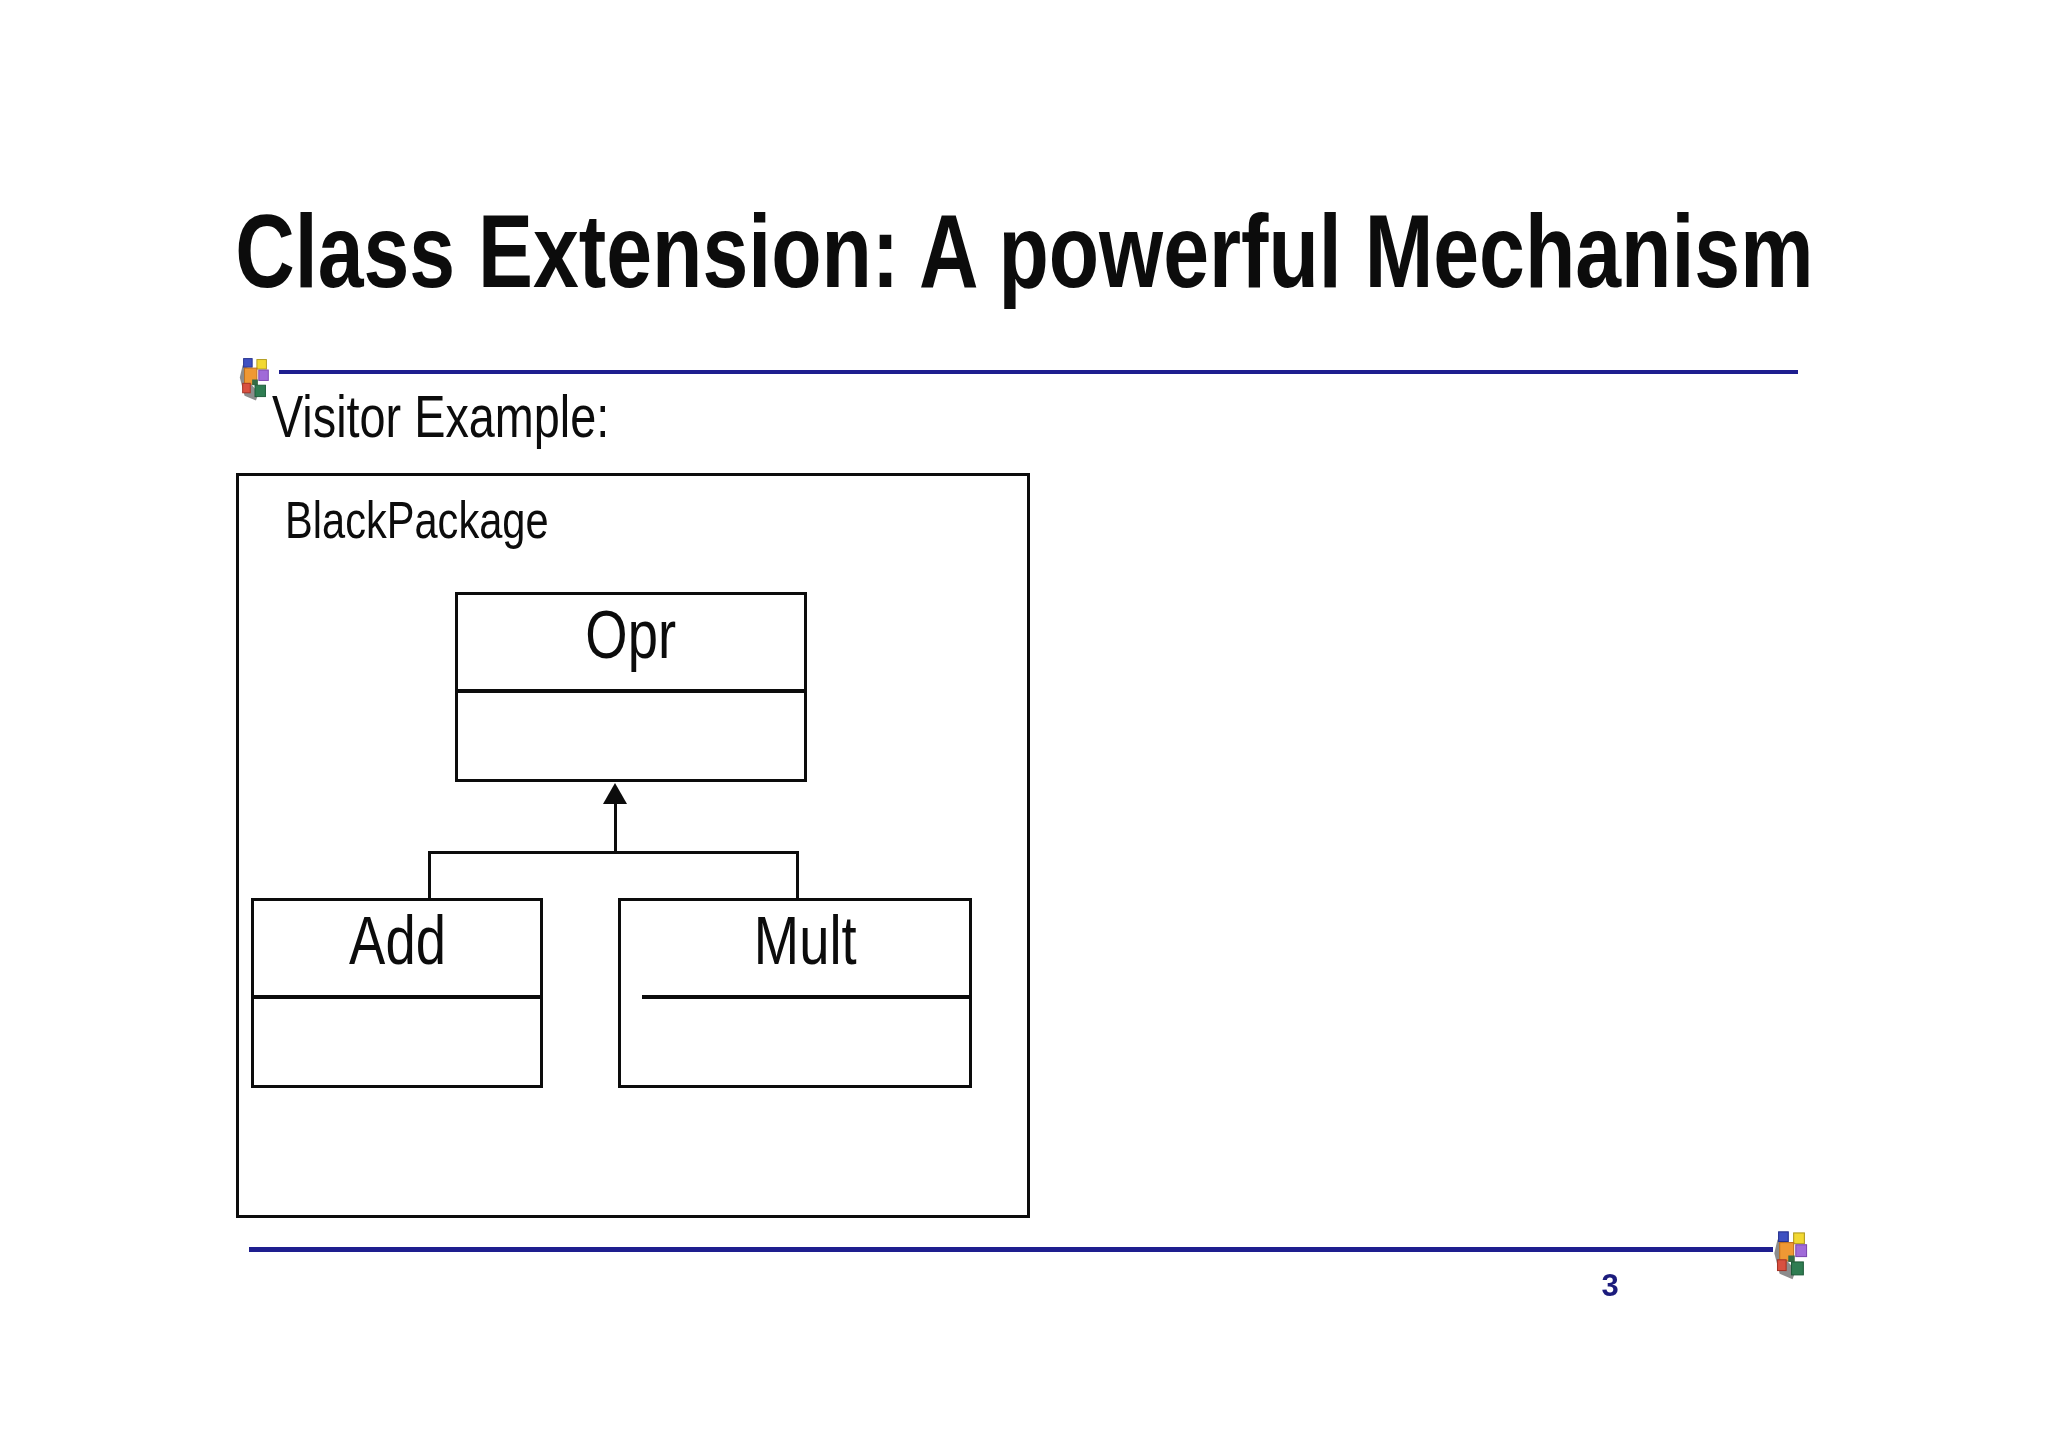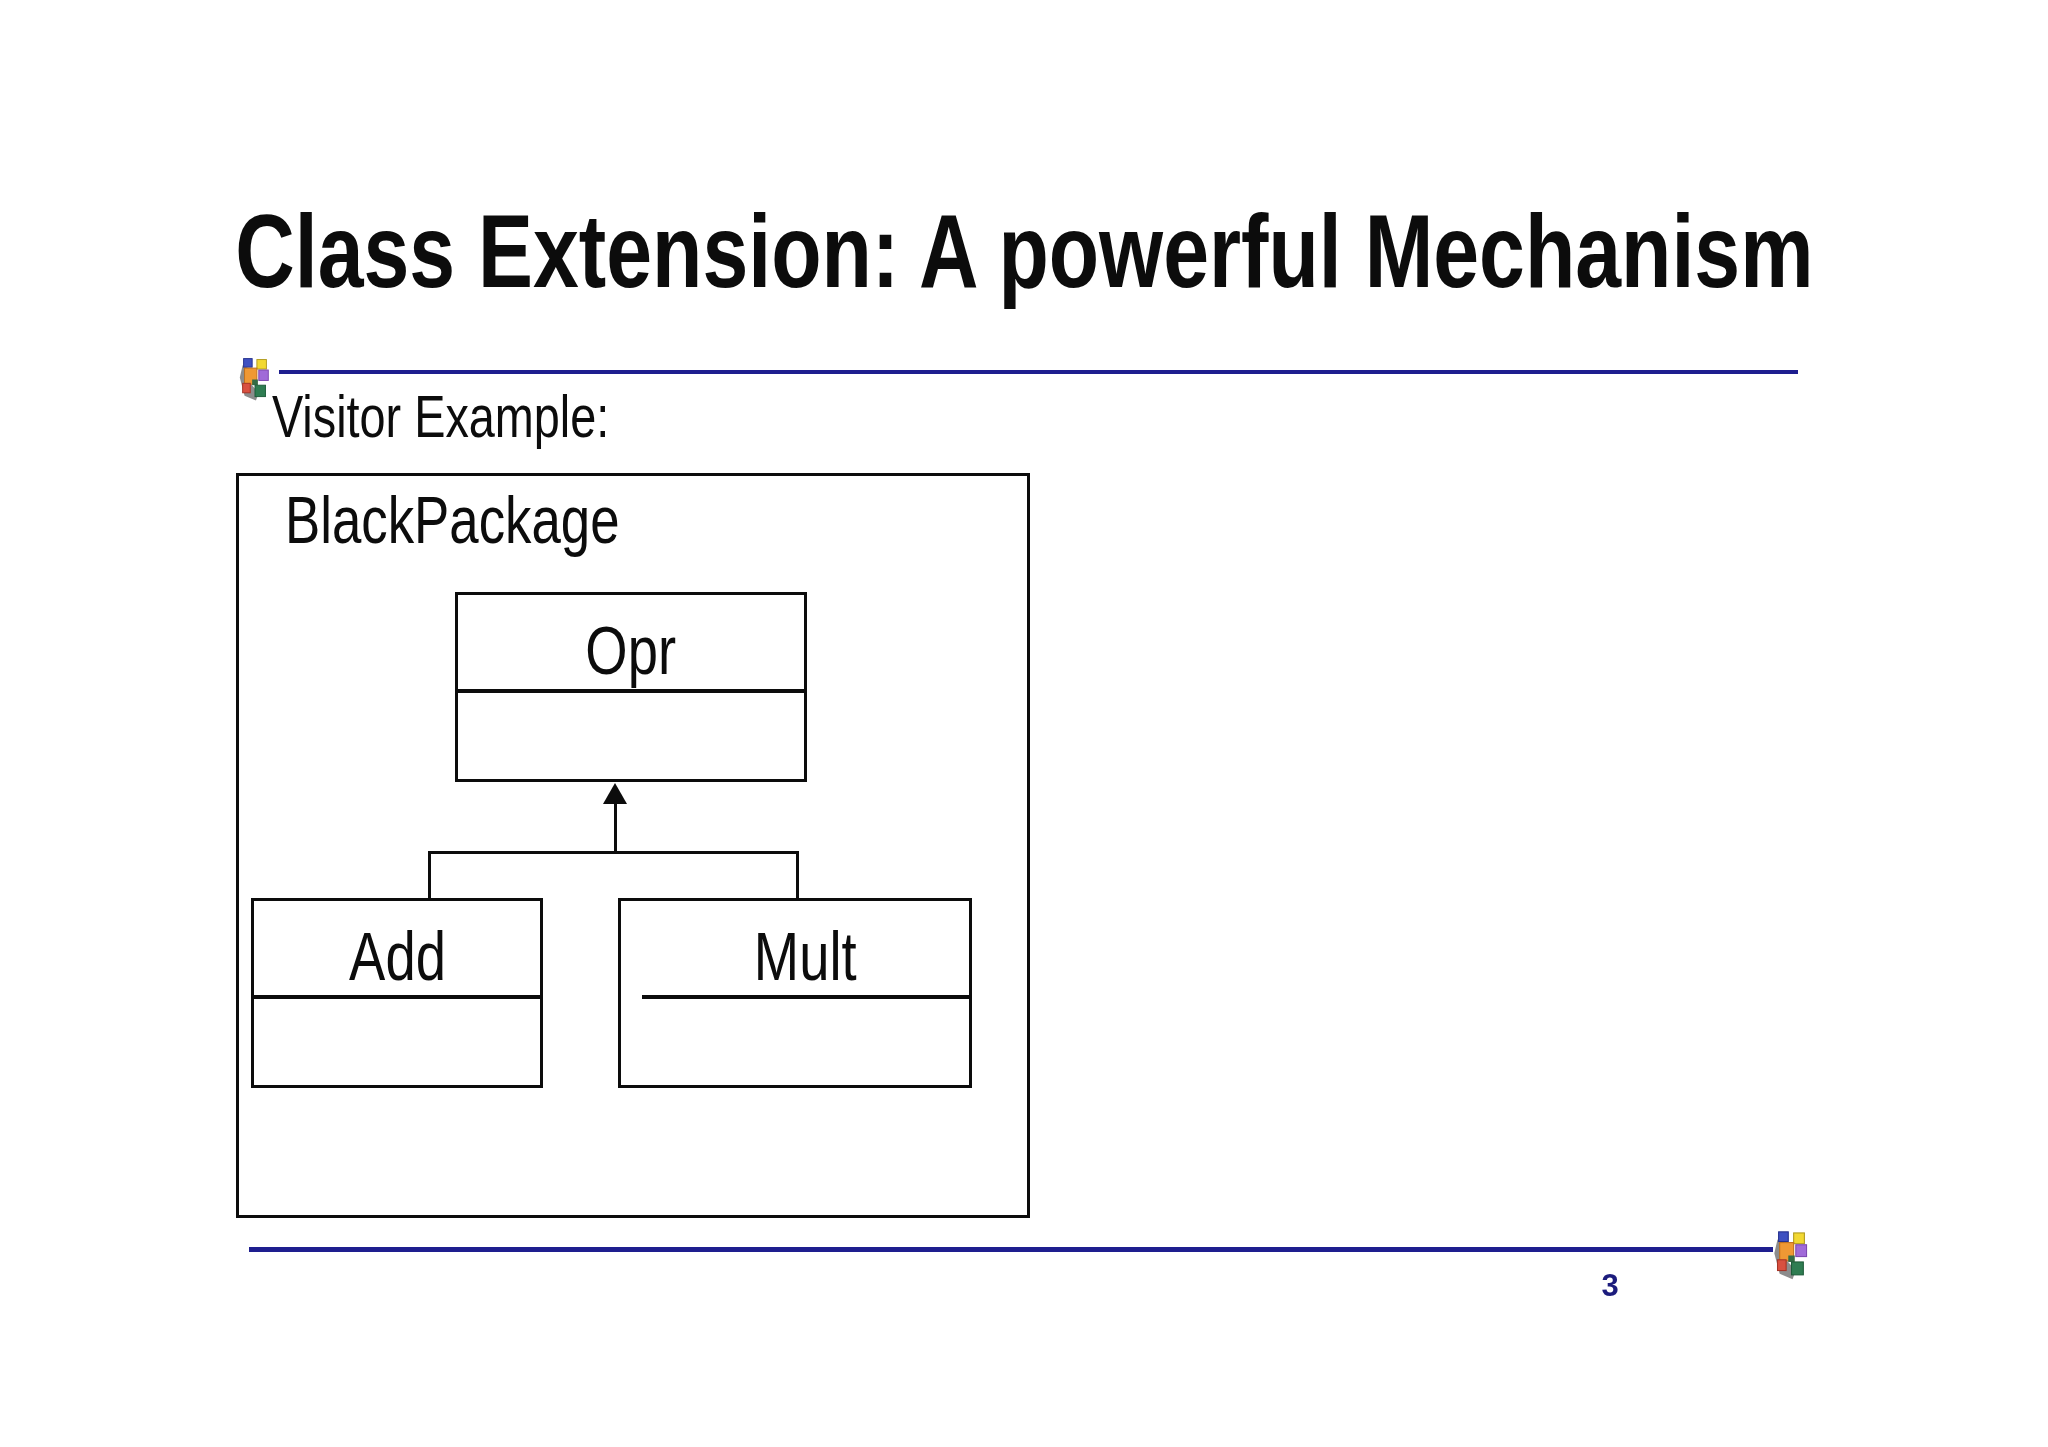--- a/index.html
+++ b/index.html
@@ -54,7 +54,7 @@
   .package-label {
     position: absolute;
     left: 46px; top: 8px;
-    font-size: 66px;
+    font-size: 52px;
     line-height: 72px;
     text-align: right;
   }

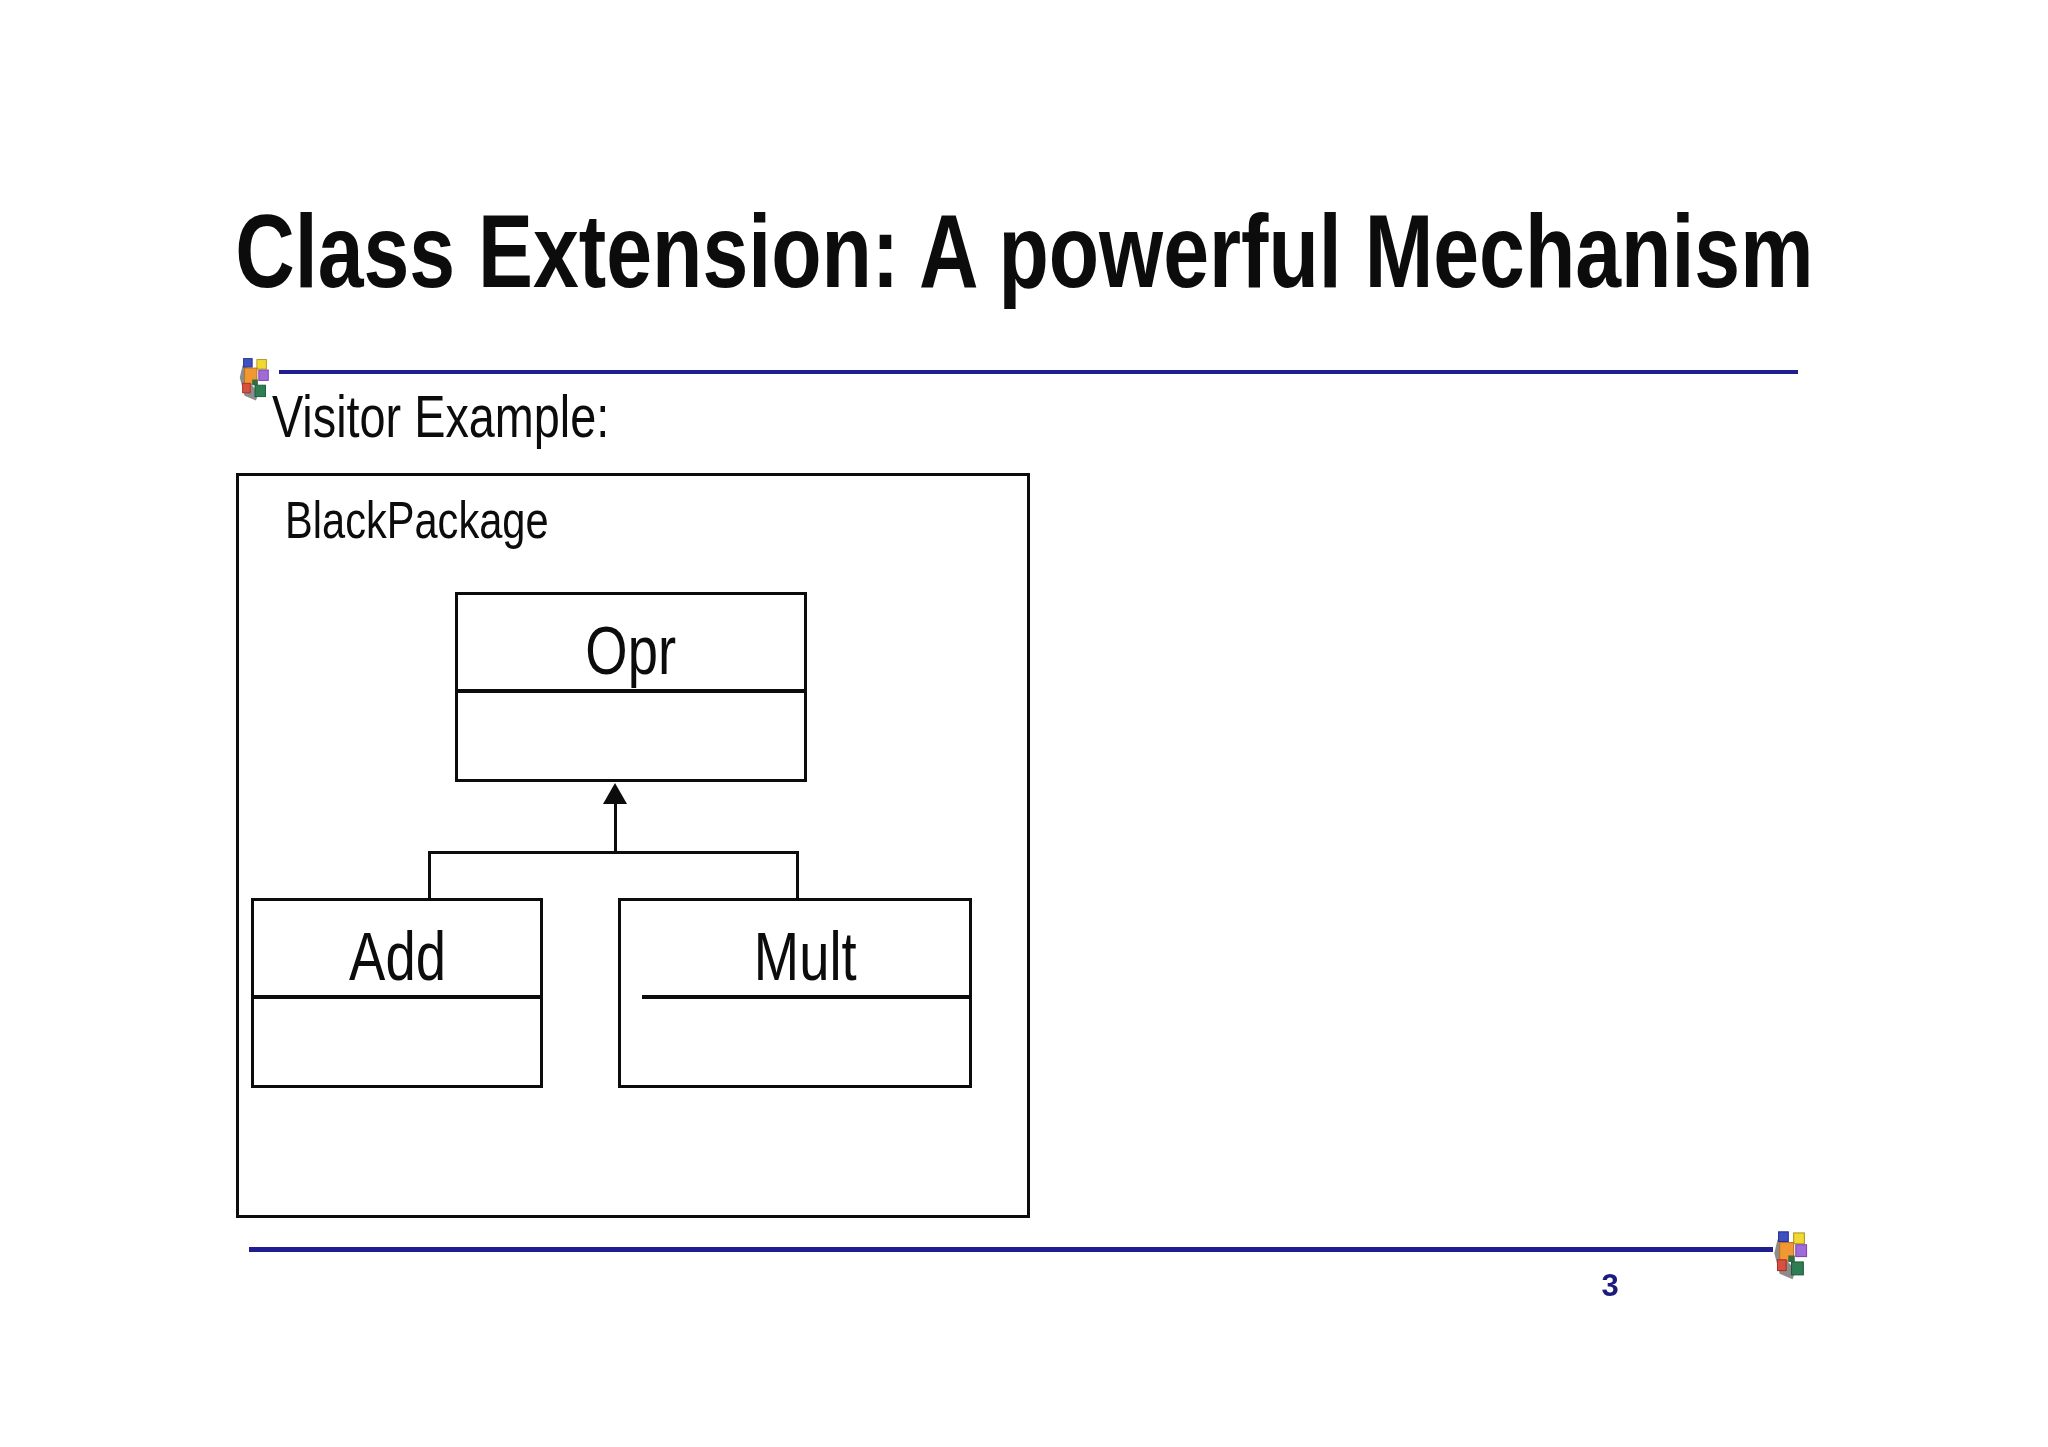--- a/index.html
+++ b/index.html
@@ -71,7 +71,7 @@
     height: 94px;
     border-bottom: 4px solid #0c0c0c;
     display: flex;
-    align-items: flex-end;
+    align-items: flex-start;
     justify-content: center;
     font-size: 68px;
   }

